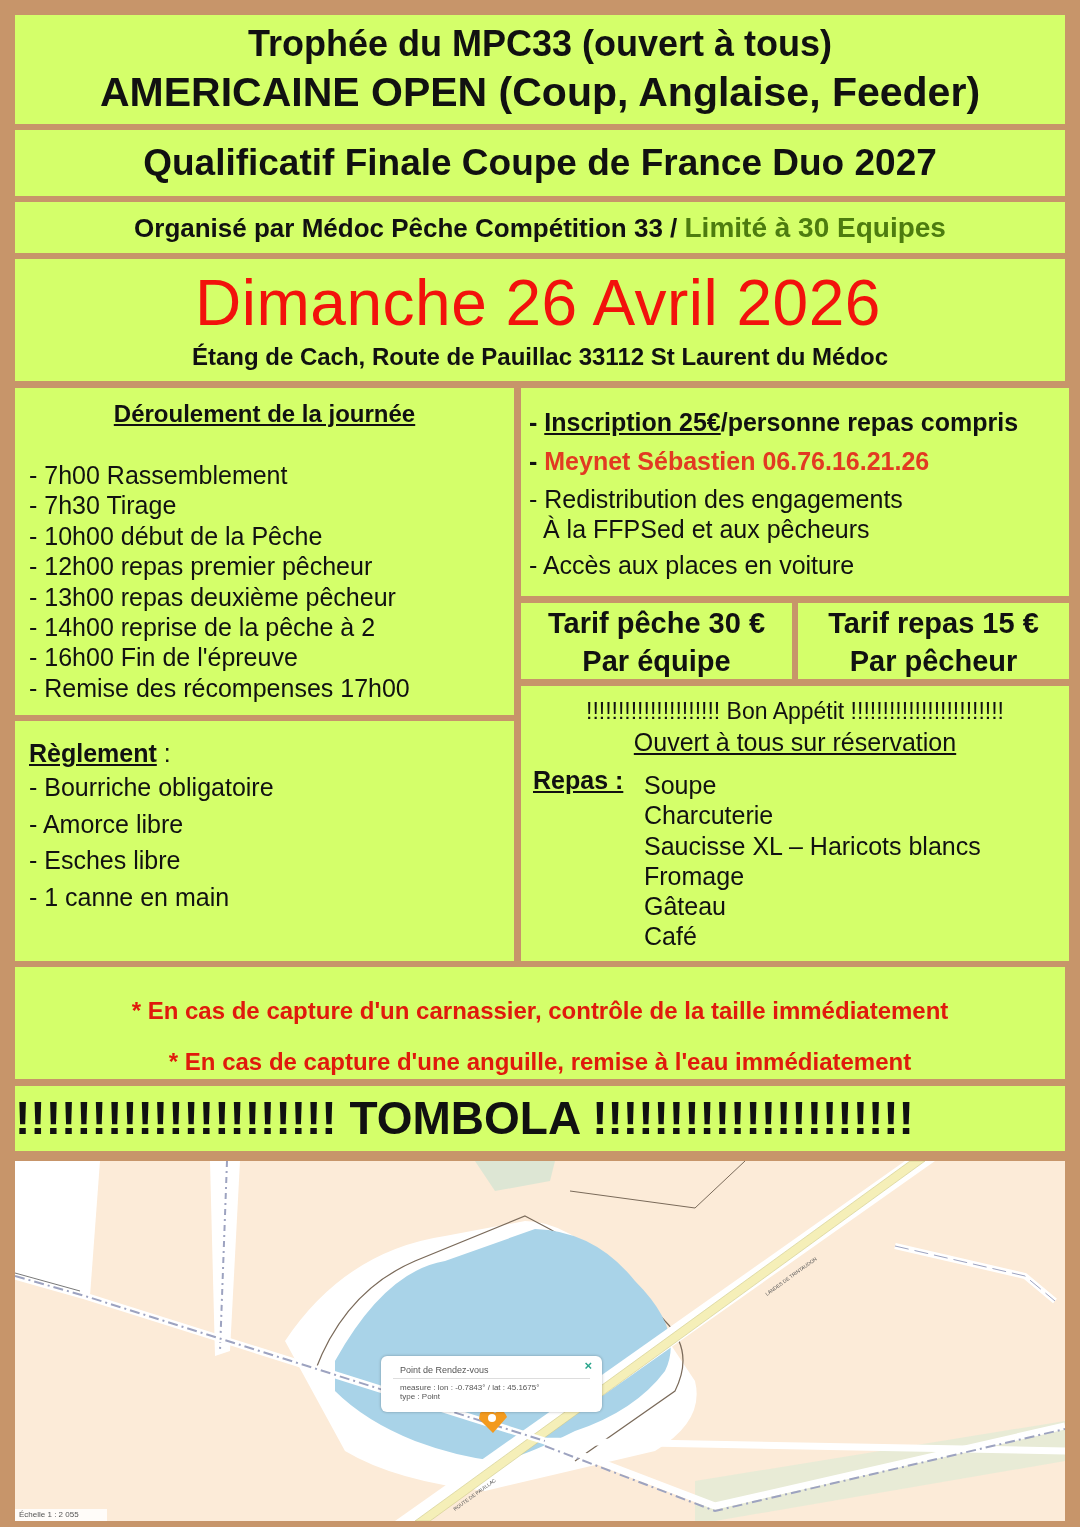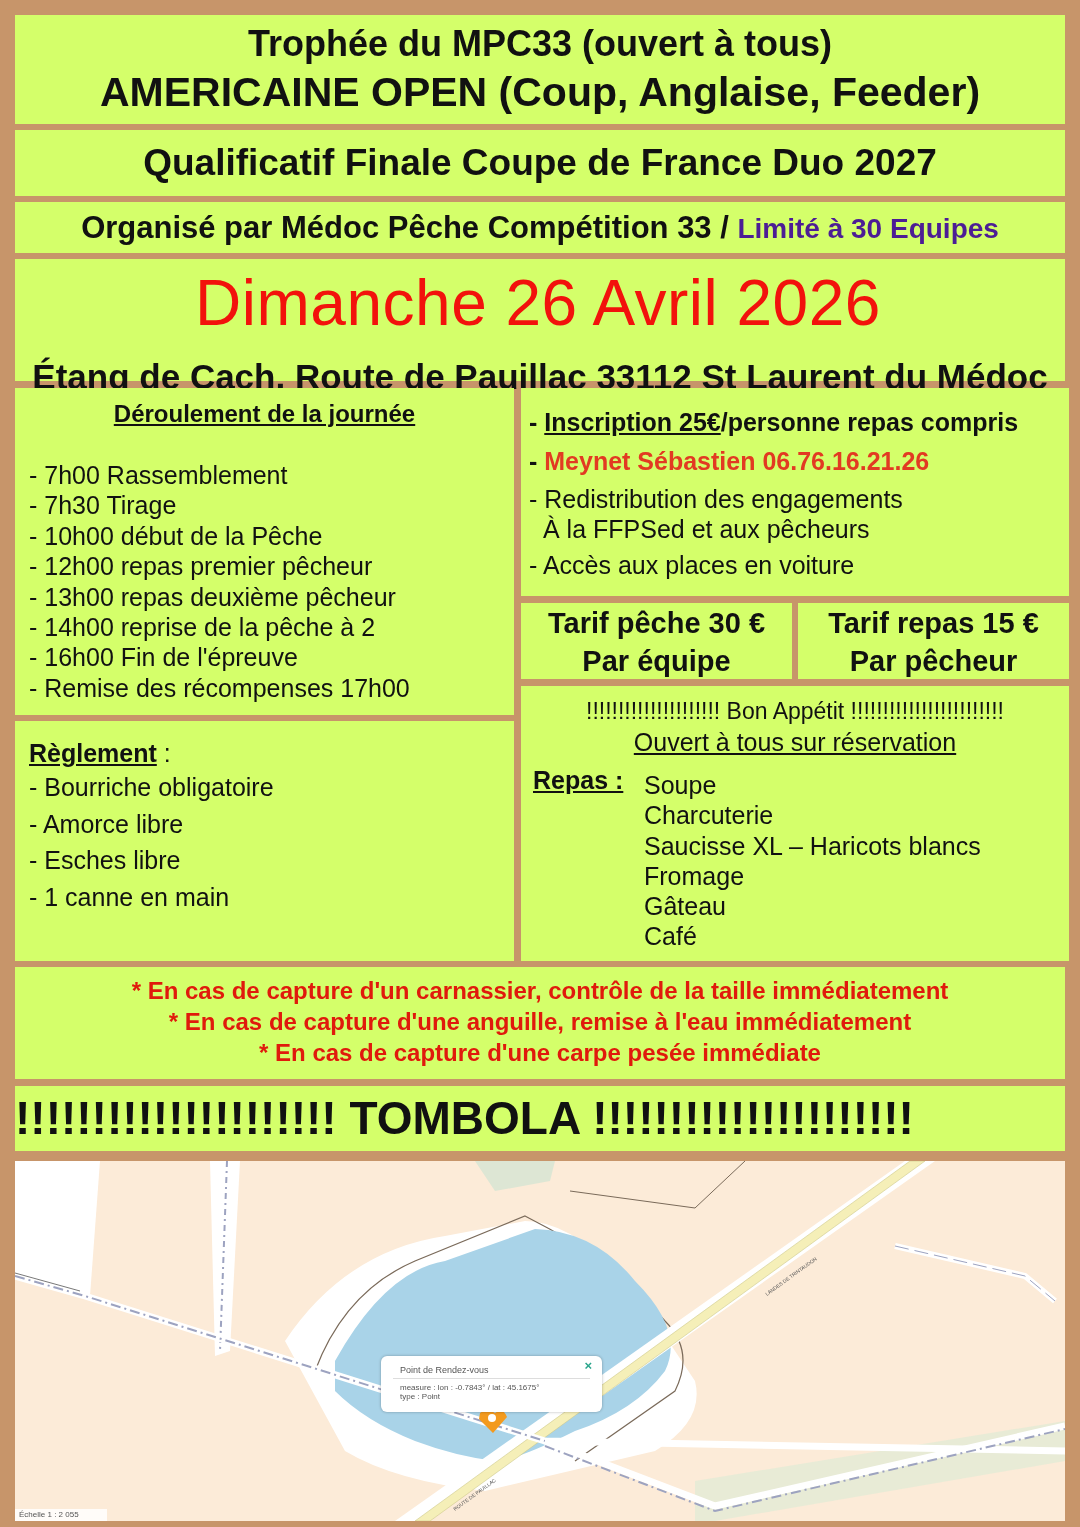--- a/index.html
+++ b/index.html
@@ -28,7 +28,7 @@
 
   #b-org { left: 15px; top: 202px; width: 1050px; height: 51px; }
   #b-org div { text-align:center; line-height: 51px; font-weight: bold; }
-  #b-org .org-text { font-size: 31px; }
+  #b-org .org-text { font-size: 26px; }
   #b-org .limit { font-size: 28px; }
 
   #b-date { left: 15px; top: 259px; width: 1050px; height: 122px; }

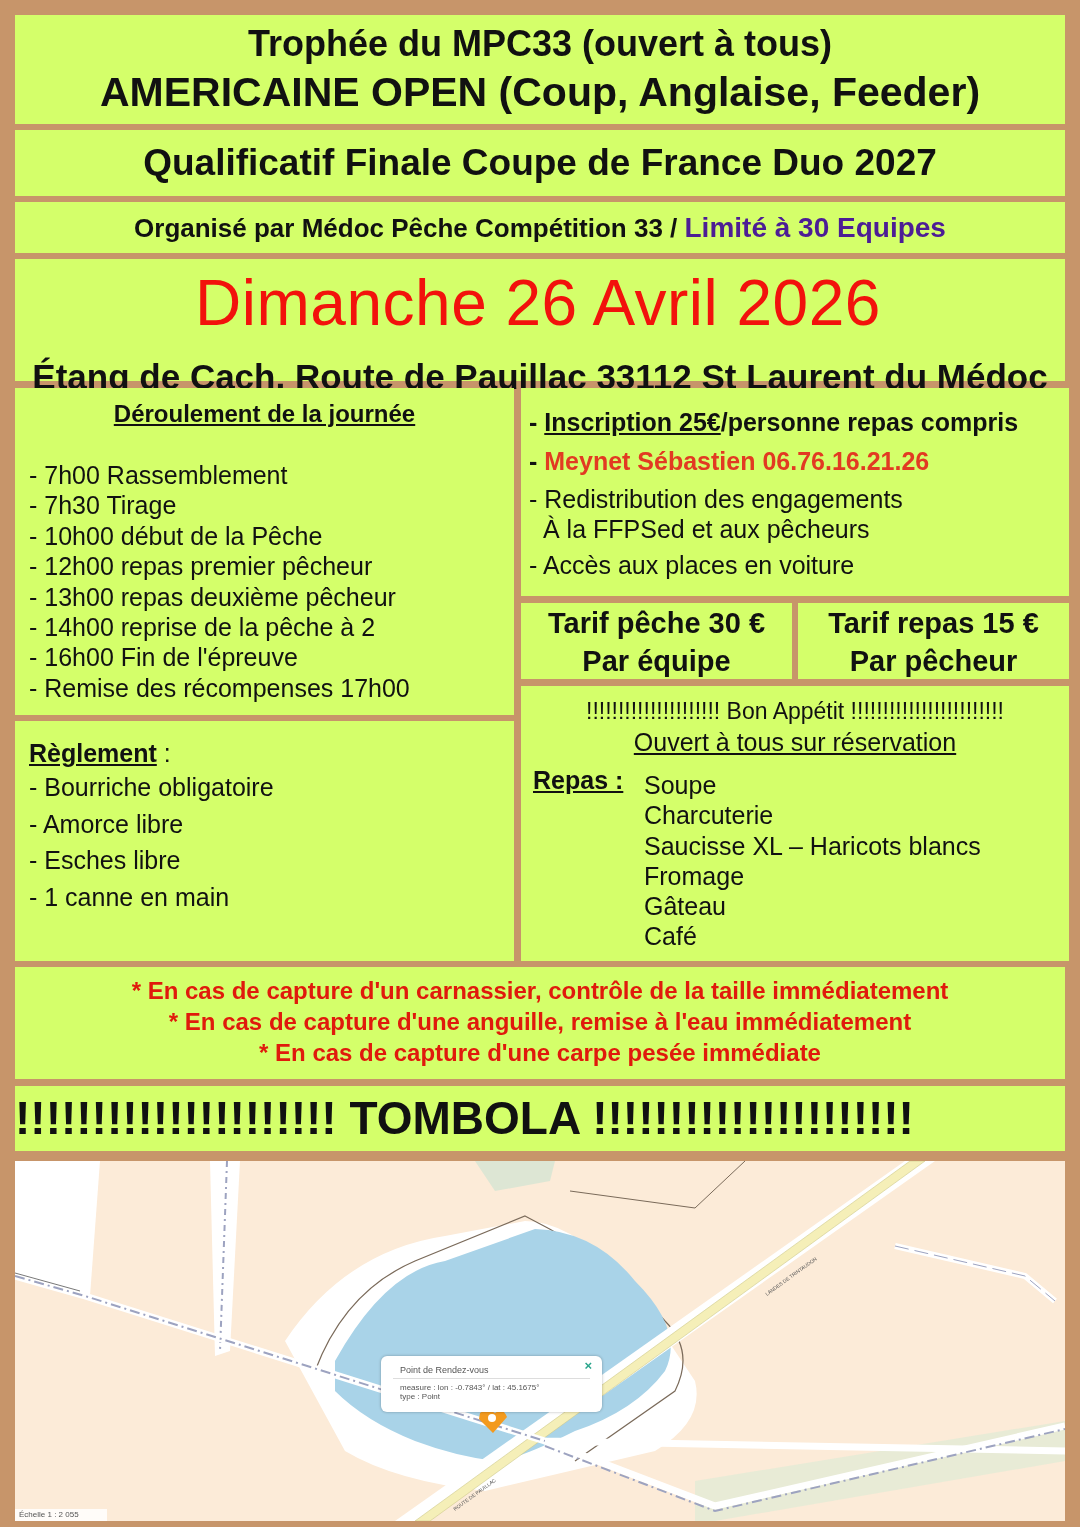--- a/index.html
+++ b/index.html
@@ -15,7 +15,7 @@
     box-sizing: border-box;
   }
   .bold { font-weight: bold; }
-  .red { color: #4c1d95; }
+  .red { color: #4d7c0f; }
   .red2 { color: #E23A22; }
   .u { text-decoration: underline; }
 

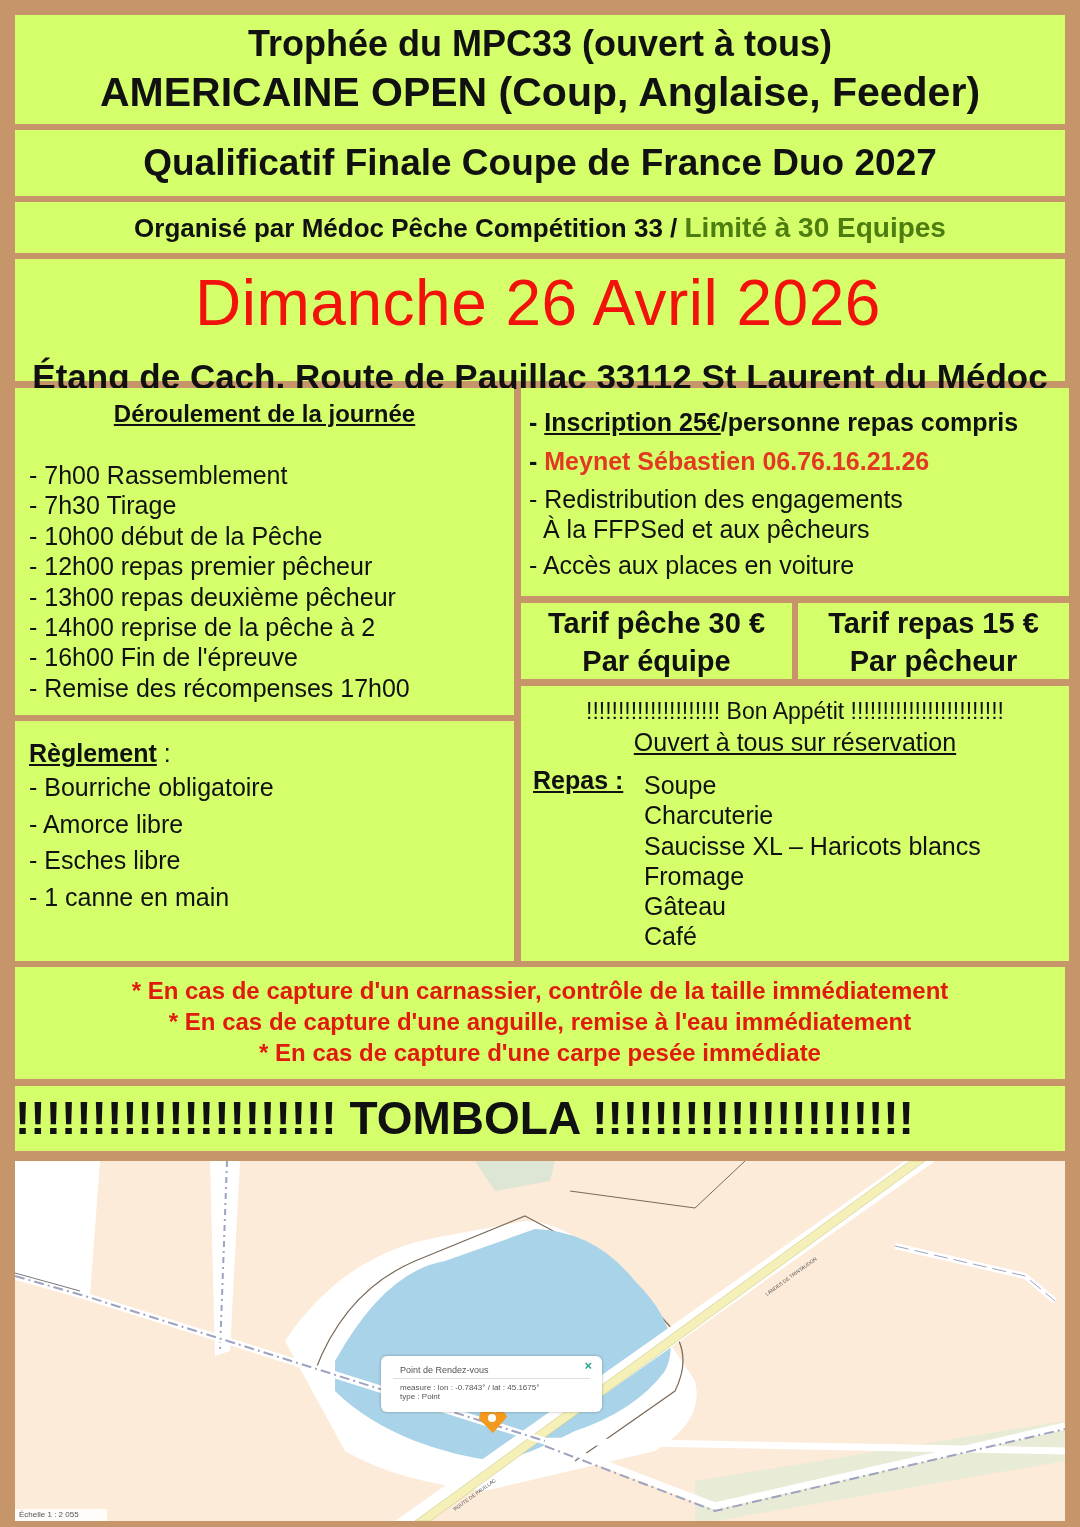--- a/index.html
+++ b/index.html
@@ -33,7 +33,7 @@
 
   #b-date { left: 15px; top: 259px; width: 1050px; height: 122px; }
   #b-date .date { position:absolute; left:0; right:4px; top:4px; font-size:64px; font-weight:normal; text-align:center; color:#F2120C; line-height:80px; letter-spacing:0.5px; }
-  #b-date .addr { position:absolute; left:0; right:0; top:80px; font-size:35px; font-weight:bold; text-align:center; line-height:36px;margin-top:20px; }
+  #b-date .addr { position:absolute; left:0; right:0; top:80px; font-size:24px; font-weight:bold; text-align:center; line-height:36px; }
 
   #b-sched { left: 15px; top: 388px; width: 499px; height: 327px; }
   #b-sched .hdr { position:absolute; left:0; right:0; top:12px; text-align:center; font-size:24px; font-weight:bold; text-decoration:underline; }

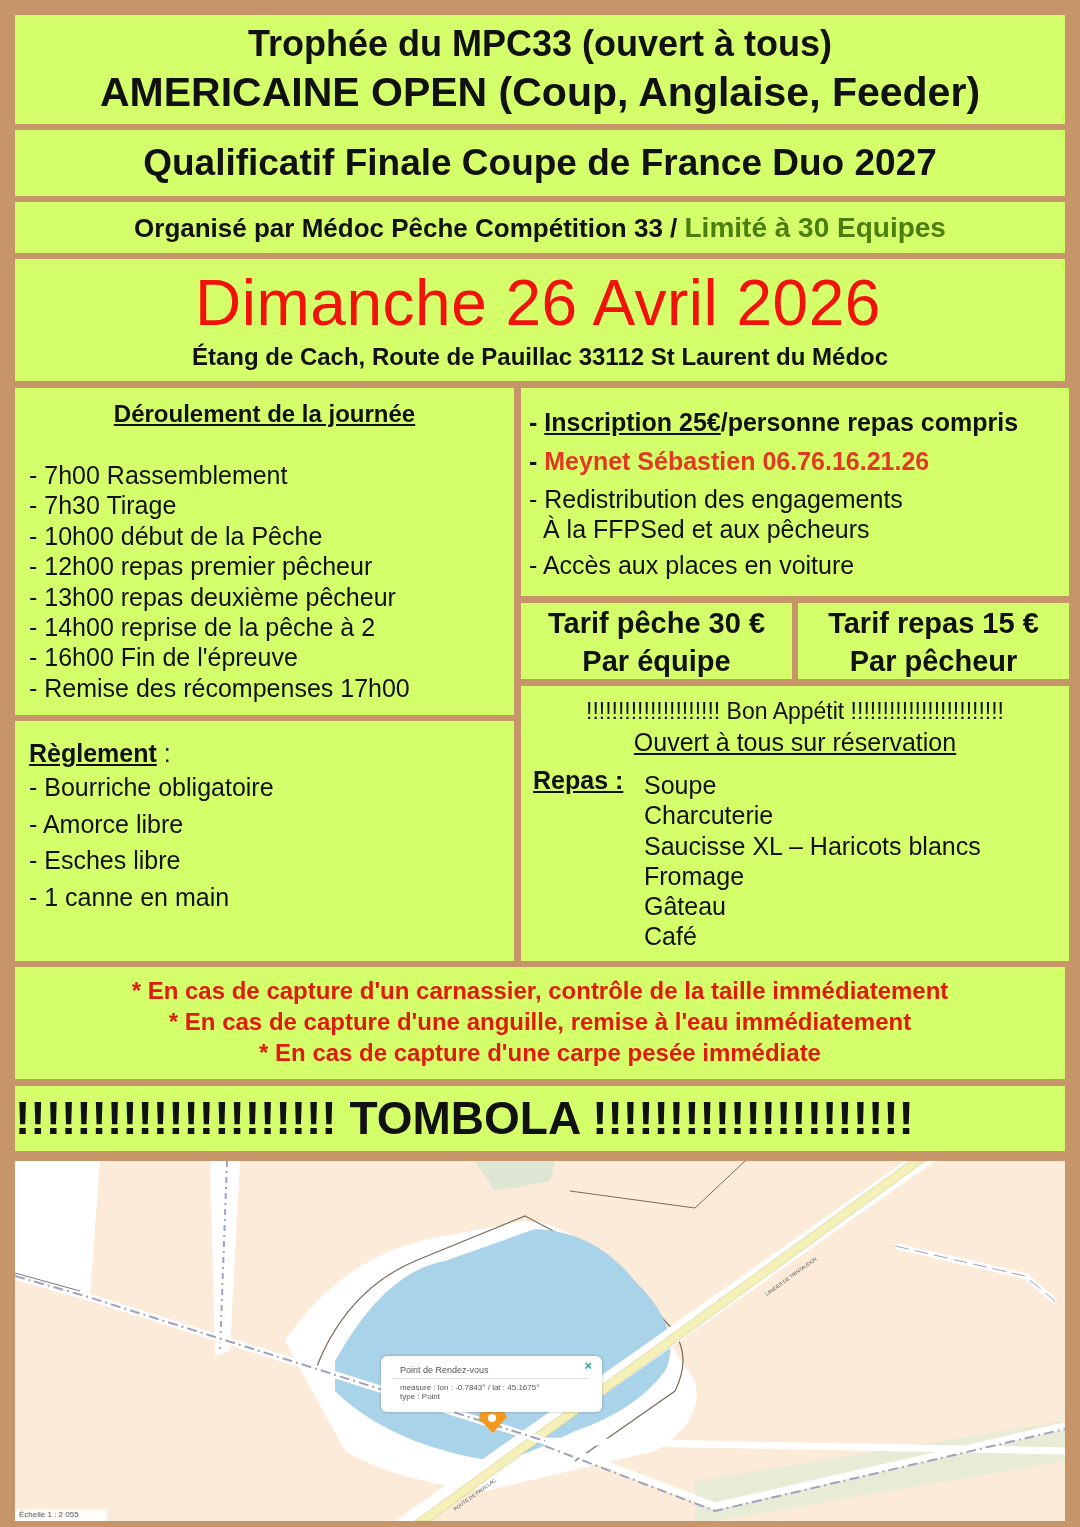--- a/index.html
+++ b/index.html
@@ -58,7 +58,7 @@
   #b-menu ul { position:absolute; left:119px; top:80px; margin:4px; padding:0; list-style:none; font-size:25px; line-height:30.3px; }
 
   #b-warn { left: 15px; top: 967px; width: 1050px; height: 112px; }
-  #b-warn div { text-align:center; font-size:24px; font-weight:bold; color:#E01A0C; line-height:31px; }
+  #b-warn div { text-align:center; font-size:24px; font-weight:bold; color:#E01A0C; line-height:31px;margin-top:20px; }
   #b-warn .w0 { padding-top: 8px; }
 
   #b-tomb { left: 15px; top: 1086px; width: 1050px; height: 65px; }

